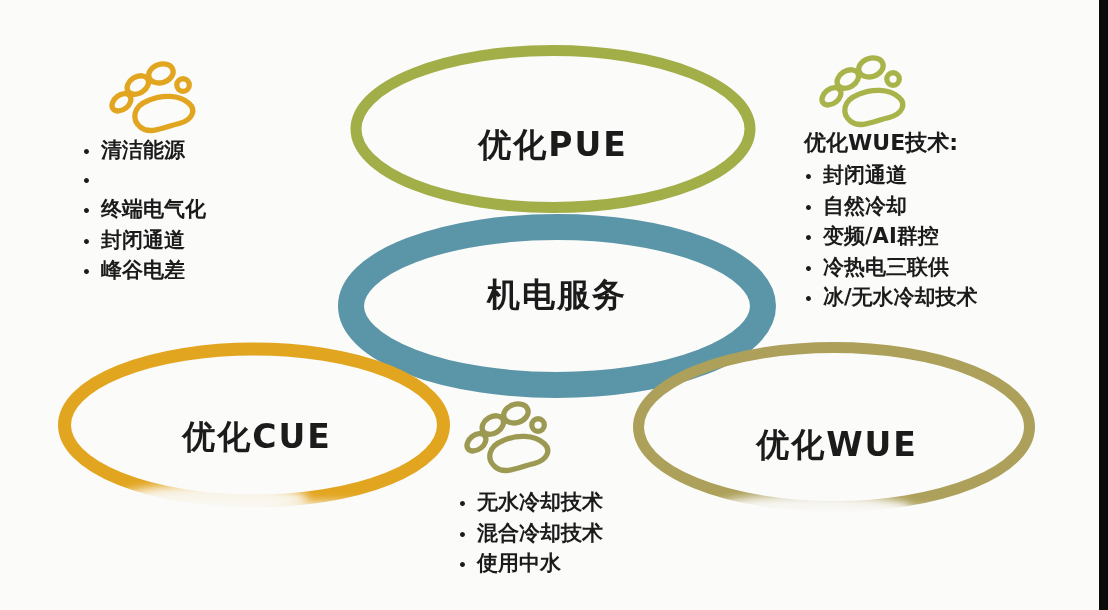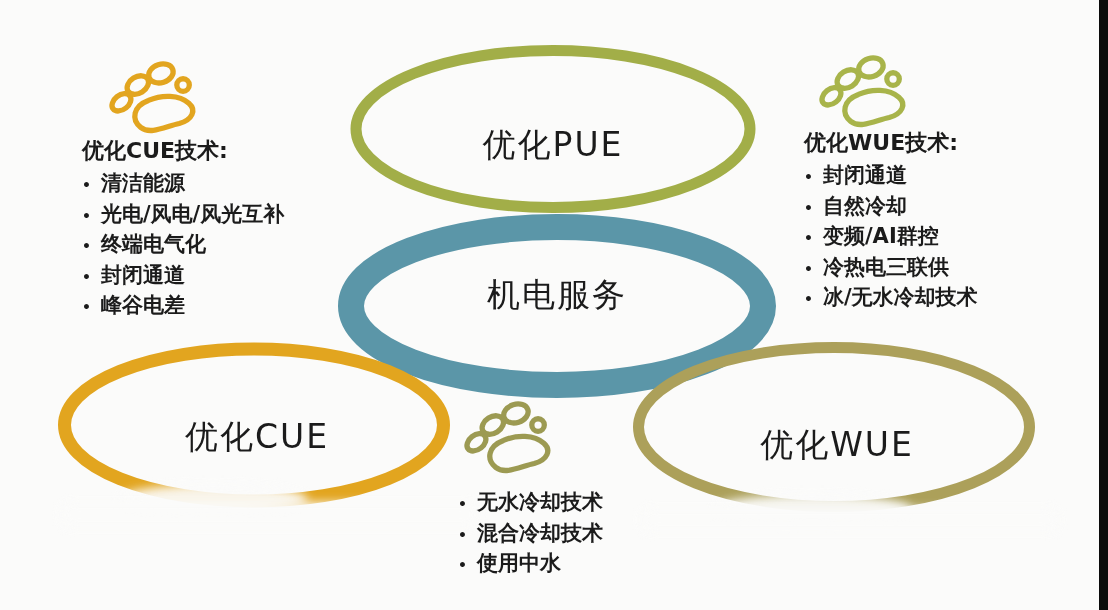--- a/index.html
+++ b/index.html
@@ -102,7 +102,6 @@
   </svg>
 
   <div class="tech-list list-cue">
-    <div class="title">优化CUE技术:</div>
     <ul>
       <li>
           <span class="bullet">•</span>

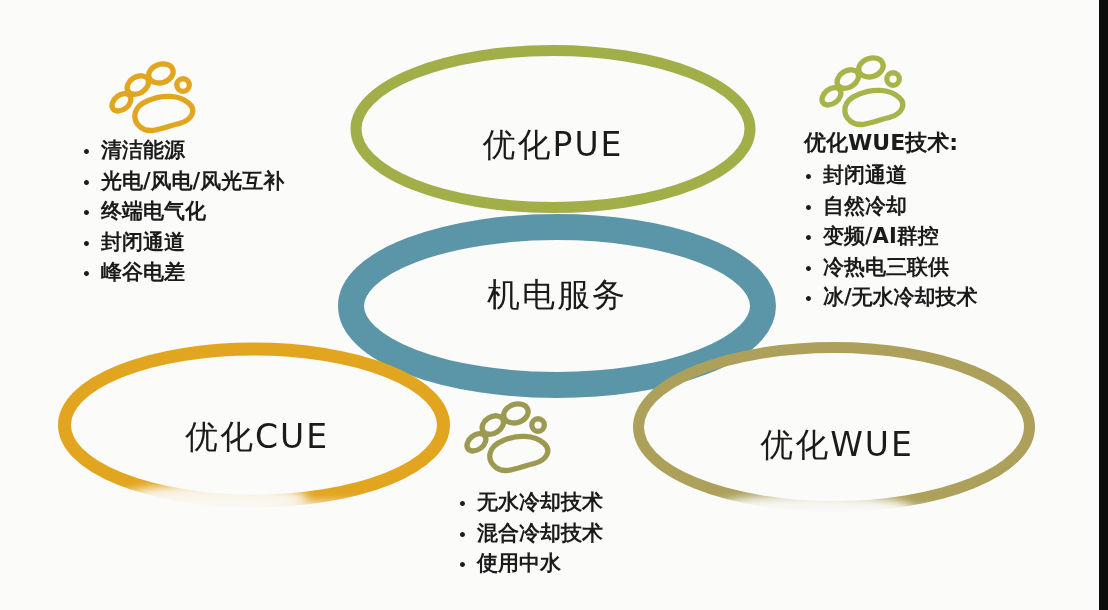--- a/index.html
+++ b/index.html
@@ -28,7 +28,7 @@
 
   .ellipse-label{
     position:absolute; width:400px; text-align:center;
-    font-size:33px; font-weight:400; letter-spacing:2px; line-height:36px;
+    font-size:33px; font-weight:700; letter-spacing:2px; line-height:36px;
   }
   .label-pue{left:353px; top:127px;}
   .label-hub{left:357px; top:277px;}

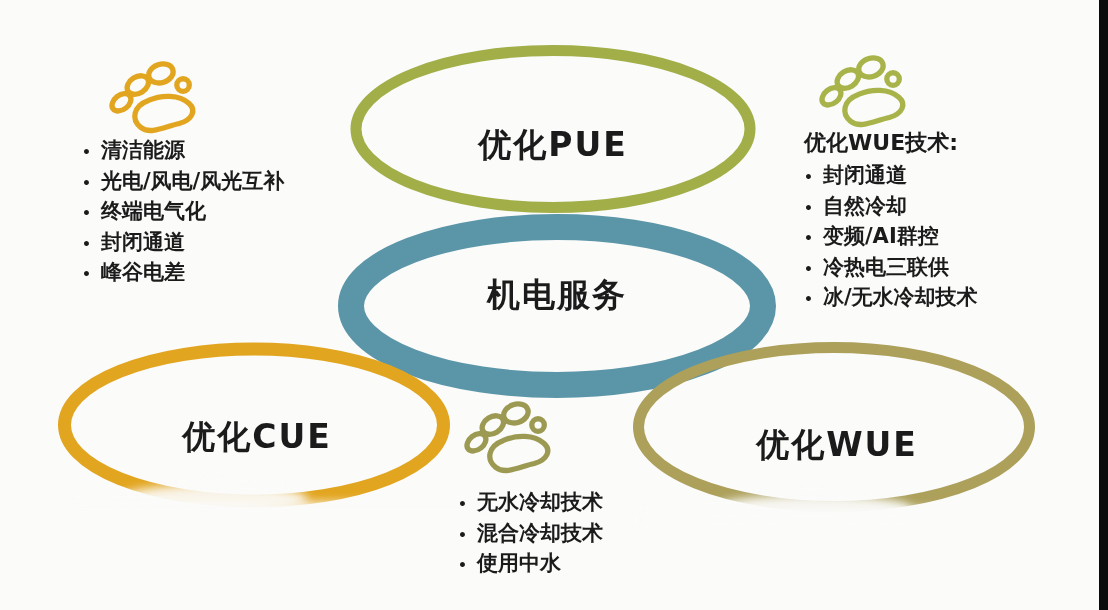--- a/index.html
+++ b/index.html
@@ -109,7 +109,6 @@
         </li>
       <li>
           <span class="bullet">•</span>
-          <span>光电/风电/风光互补</span>
         </li>
       <li>
           <span class="bullet">•</span>

